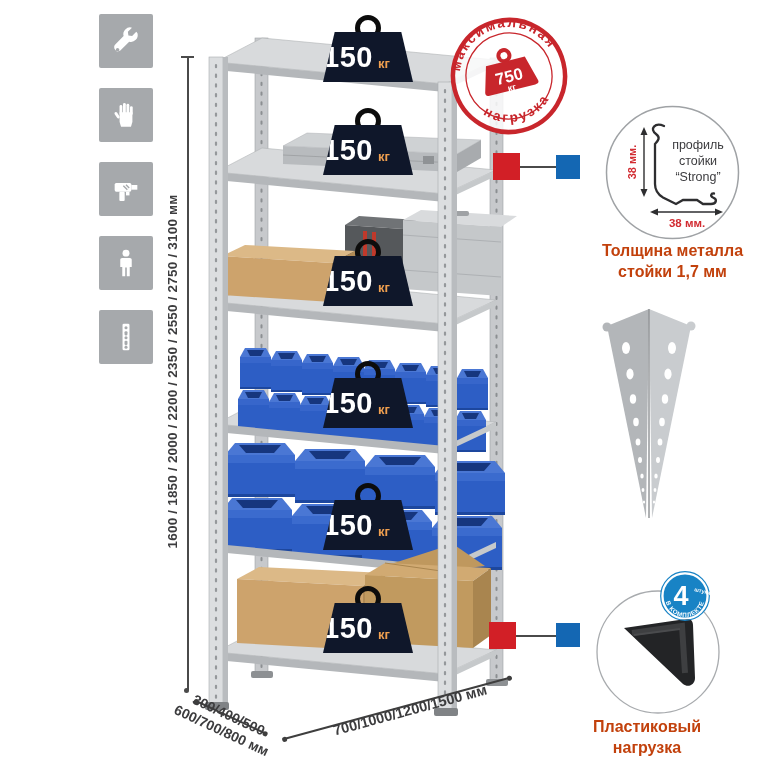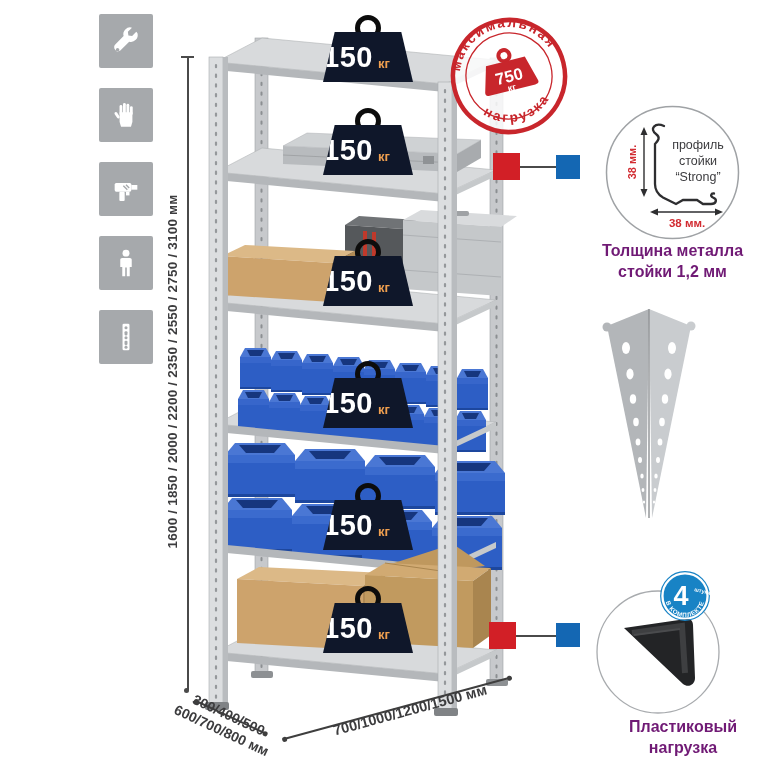--- a/index.html
+++ b/index.html
@@ -33,7 +33,7 @@
   .sq.blue{width:24px;height:24px;background:#1467b3;}
   
   .detail{position:absolute;}
-  .caption{position:absolute;text-align:center;font-size:16px;font-weight:bold;color:#701a75;line-height:21px;}
+  .caption{position:absolute;text-align:center;font-size:16px;font-weight:bold;color:#c2410c;line-height:21px;}
   
   .dline{position:absolute;height:2px;background:#3e3e3e;}
   .dline:before,.dline:after{content:"";position:absolute;top:-1.5px;width:5px;height:5px;border-radius:50%;background:#3e3e3e;}

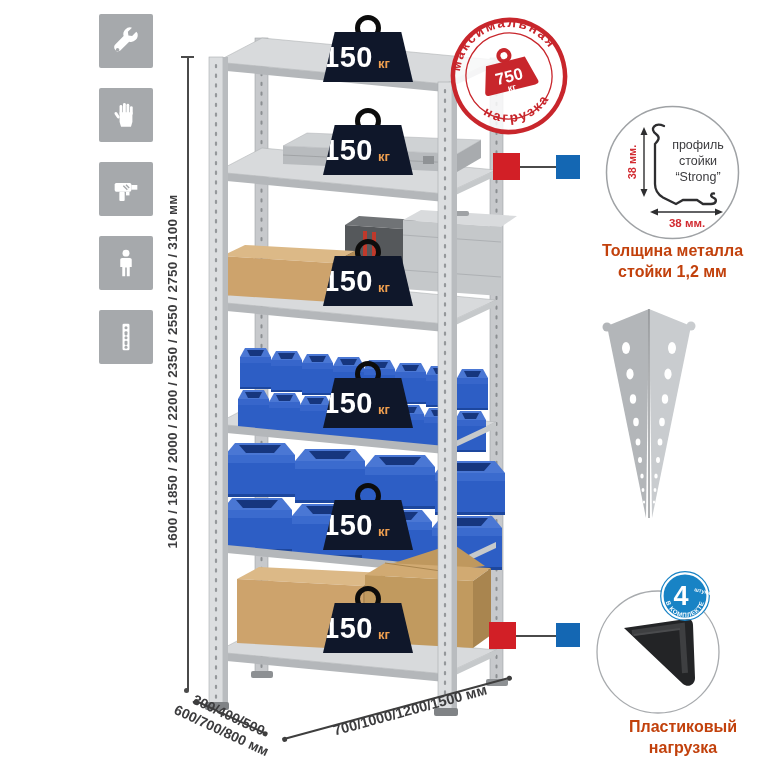--- a/index.html
+++ b/index.html
@@ -333,7 +333,7 @@
   </svg>
   <div class="caption" style="left:585px;top:240px;width:175px">
     <div>Толщина металла</div>
-    <div>стойки 1,2 мм</div>
+    <div>стойки 1,7 мм</div>
   </div>
 
   <svg class="detail" style="left:592px;top:306px" width="112" height="222" viewBox="0 0 112 222">

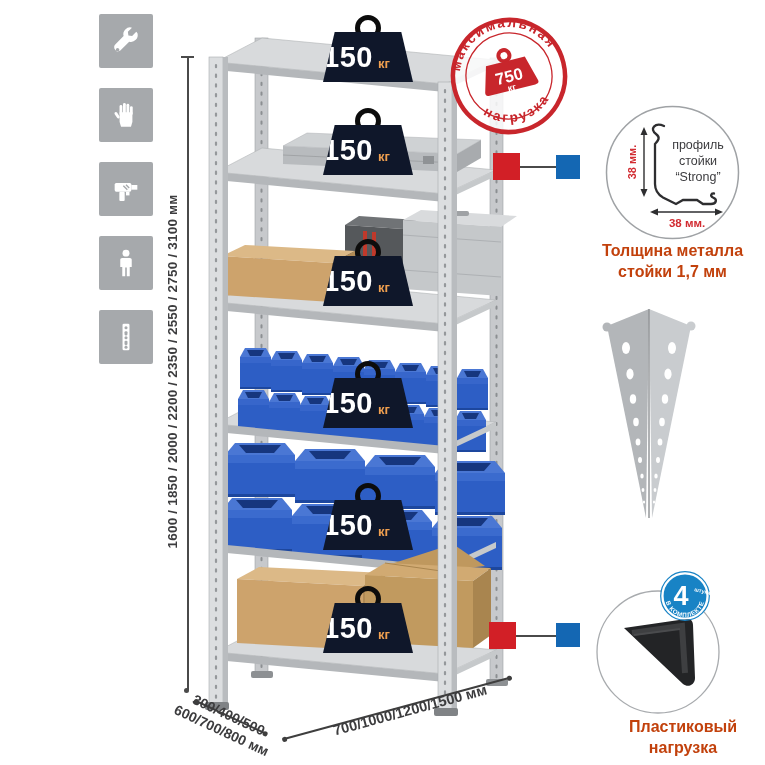--- a/index.html
+++ b/index.html
@@ -380,7 +380,7 @@
       <textPath href="#fbArc" startOffset="50%" text-anchor="middle">В КОМПЛЕКТЕ</textPath>
     </text>
   </svg>
-  <div class="caption" style="left:608px;top:716px;width:150px">
+  <div class="caption" style="left:572px;top:716px;width:150px">
     <div>Пластиковый</div>
     <div>нагрузка</div>
   </div>

